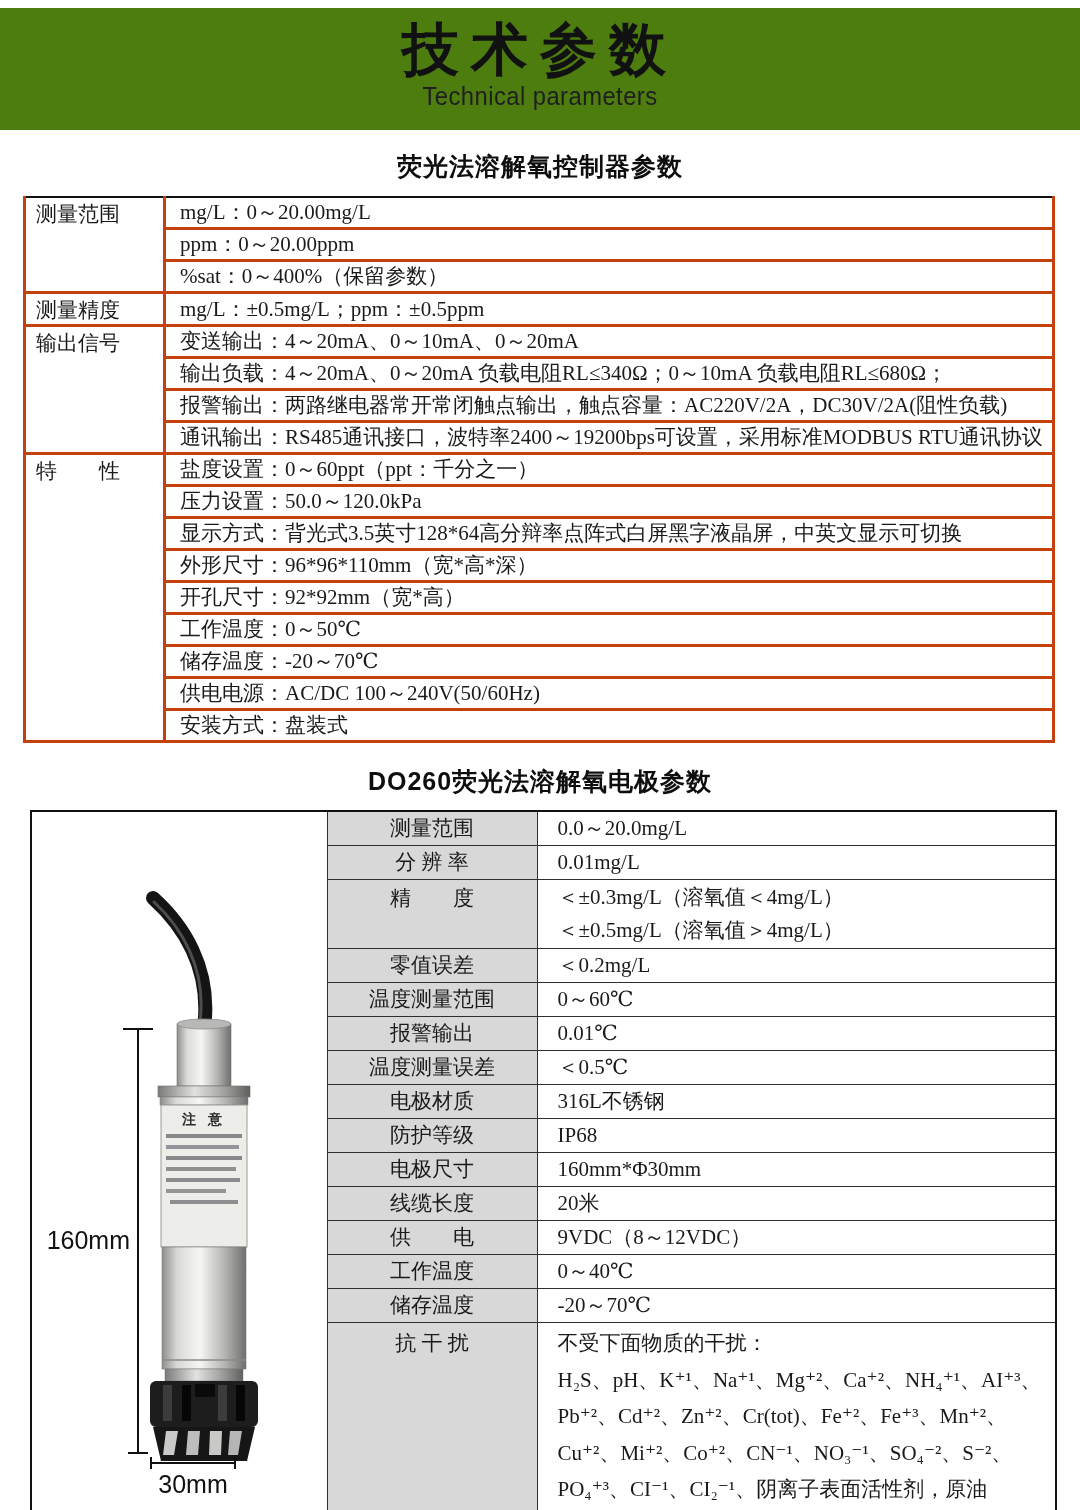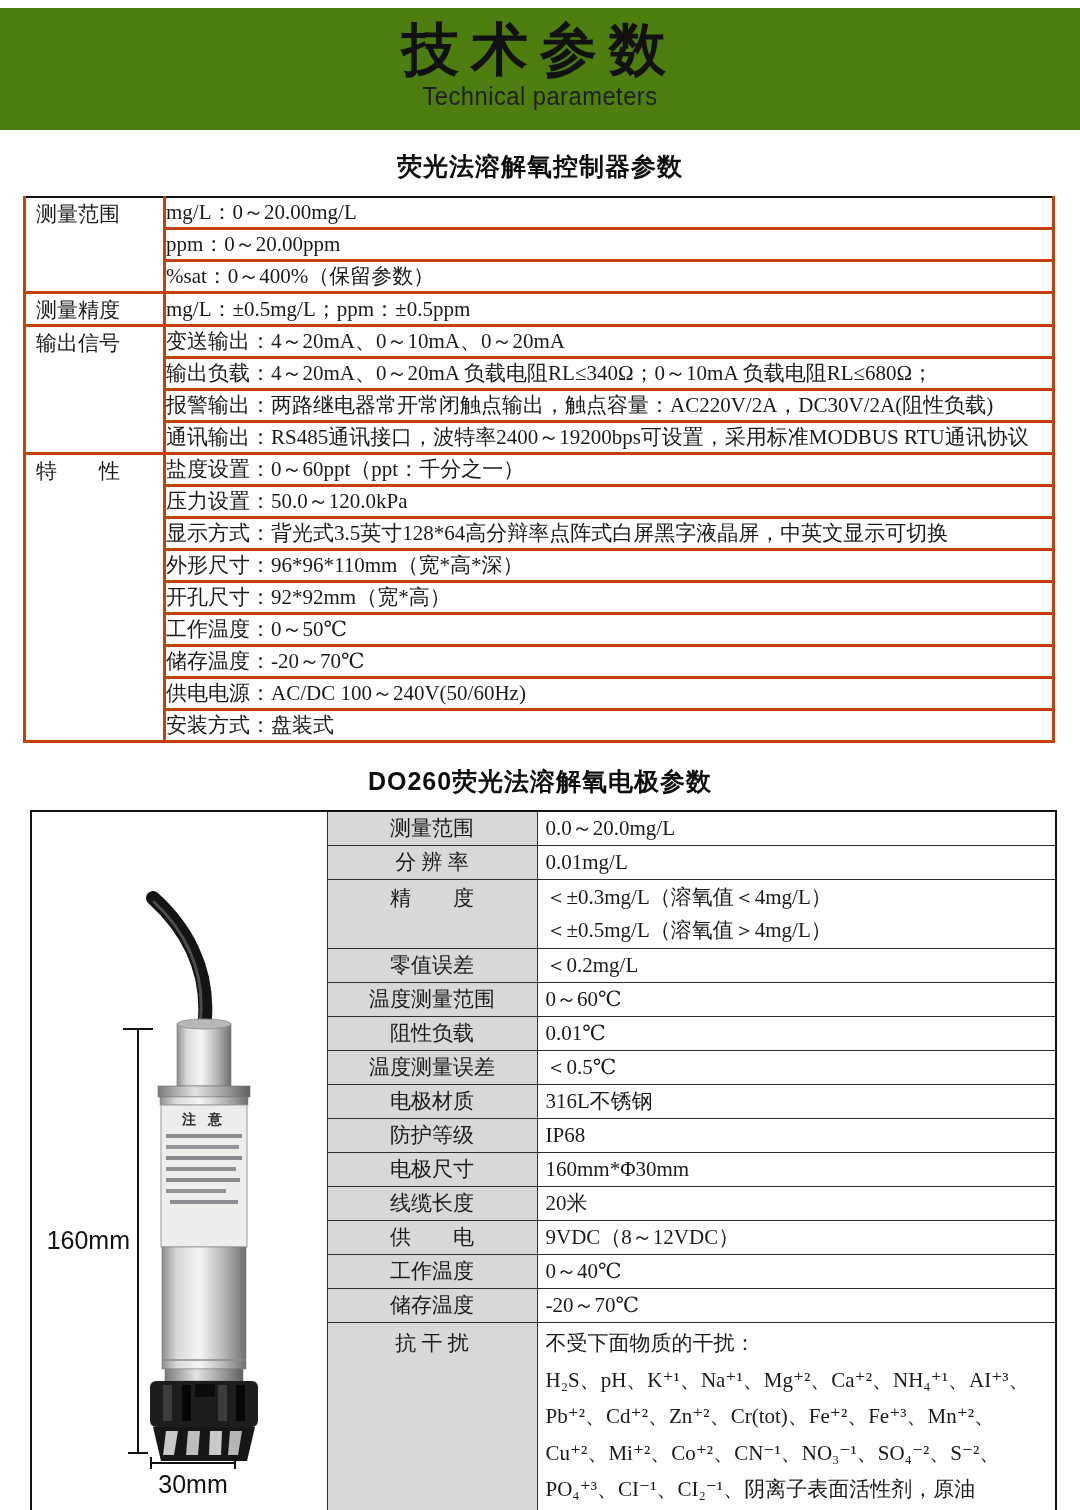--- a/index.html
+++ b/index.html
@@ -66,7 +66,7 @@
     vertical-align:top;
     padding:3px 6px 0 10px;
   }
-  .ctrl td.val { padding-left:0;margin-left:38px; }
+  .ctrl td.val { padding-left:14px;margin-left:38px; }
   .ctrl tr.g > td { border-top:2px solid #111; }
   
   table.probe {

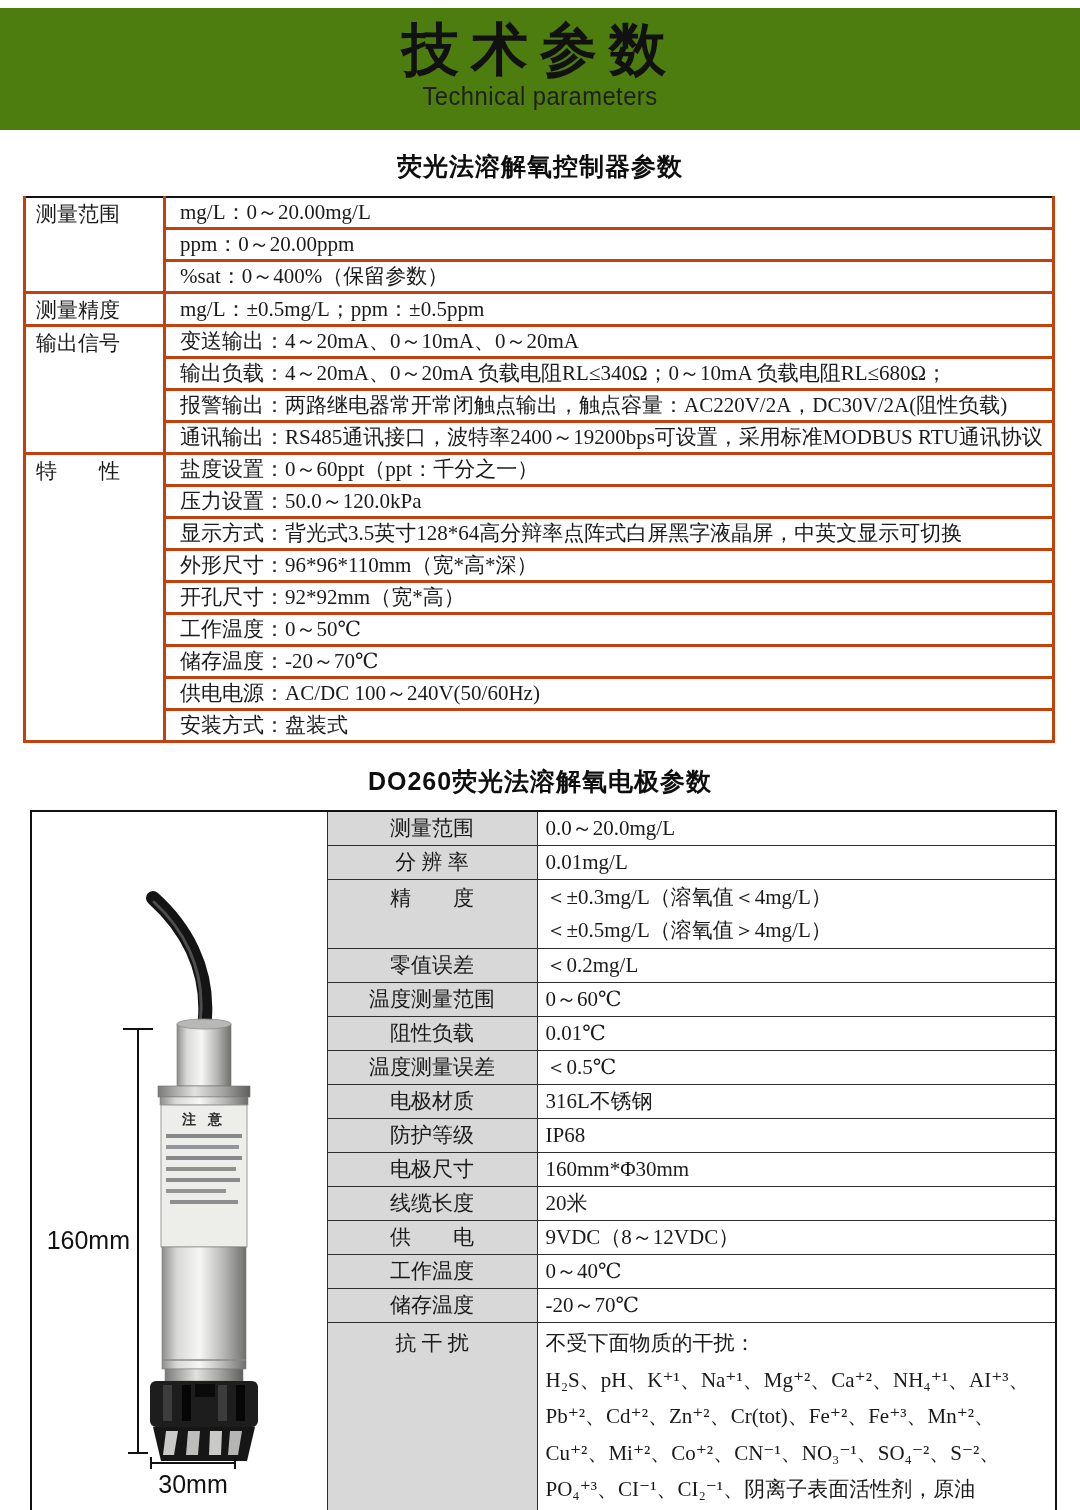--- a/index.html
+++ b/index.html
@@ -97,7 +97,7 @@
     text-align:center;
     padding:0 4px;
   }
-  .probe td.val { padding-left:8px; }
+  .probe td.val { padding-left:20px; }
   .probe tr.r-prec td { height:67px; }
   .probe tr.r-prec td.lab { vertical-align:top; padding-top:3px; }
   .probe tr.r-prec td.val div { line-height:33px; }

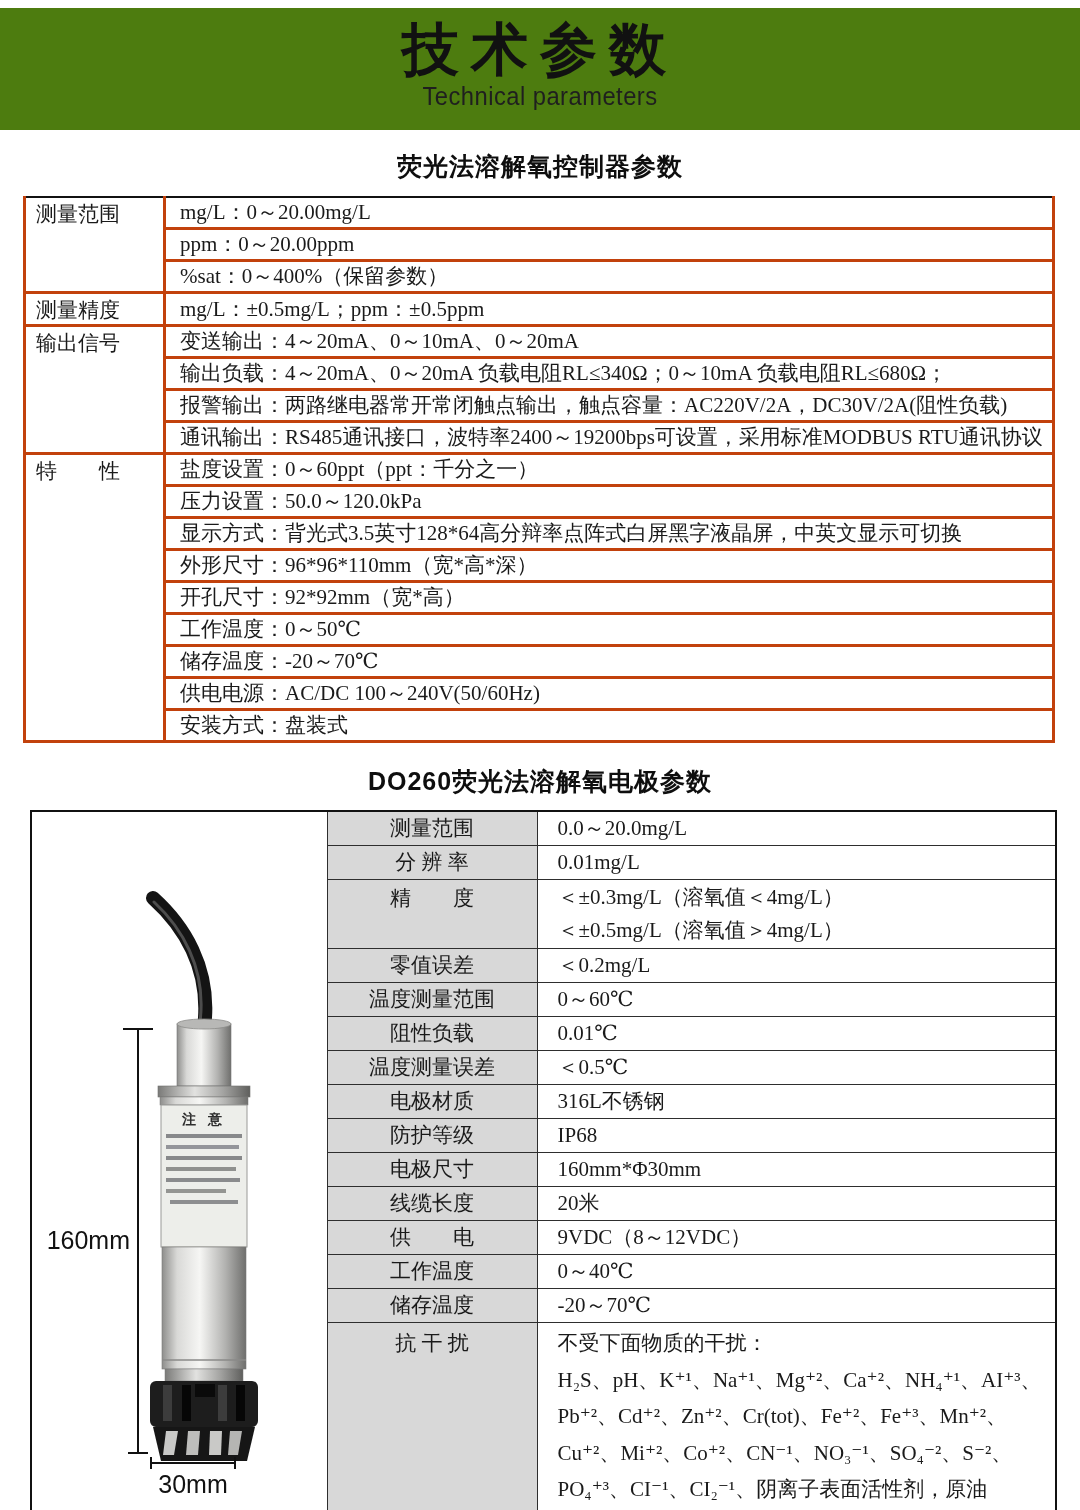--- a/index.html
+++ b/index.html
@@ -272,7 +272,7 @@
     <td class="val">0～60℃</td>
   </tr>
   <tr>
-    <td class="lab">阻性负载</td>
+    <td class="lab">报警输出</td>
     <td class="val">0.01℃</td>
   </tr>
   <tr>

